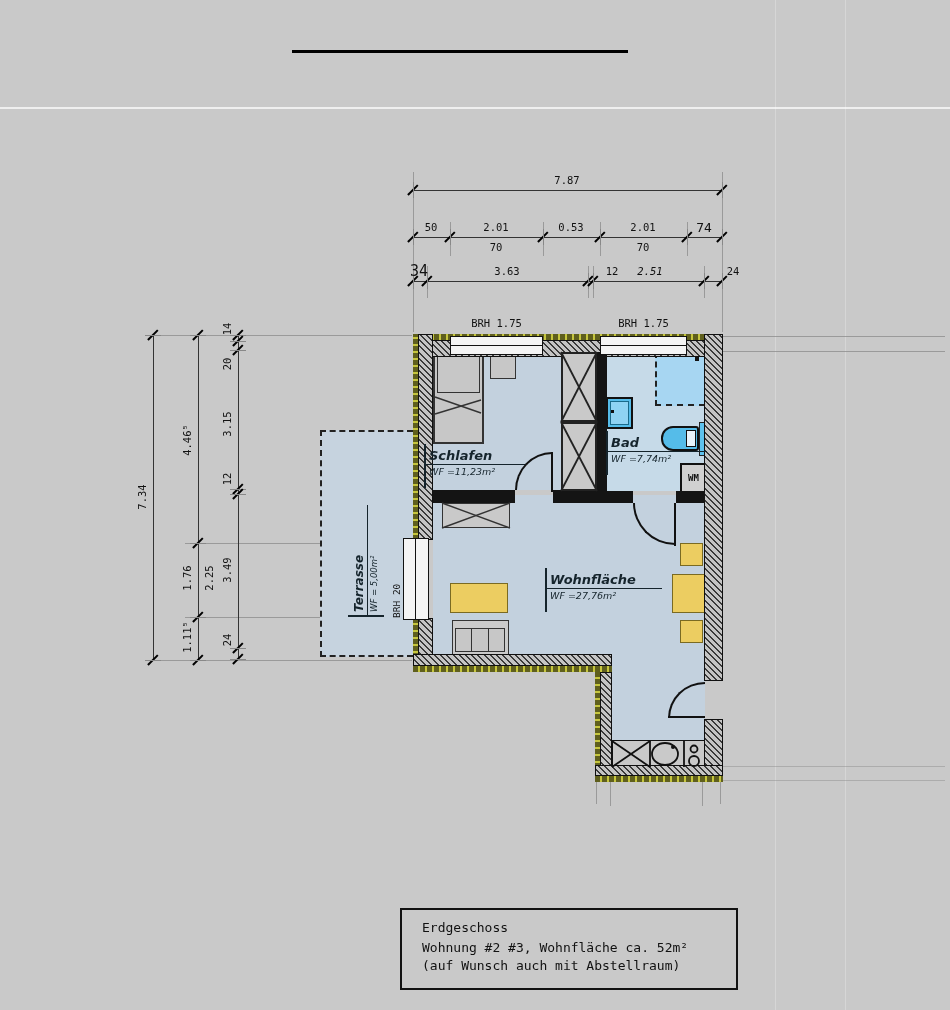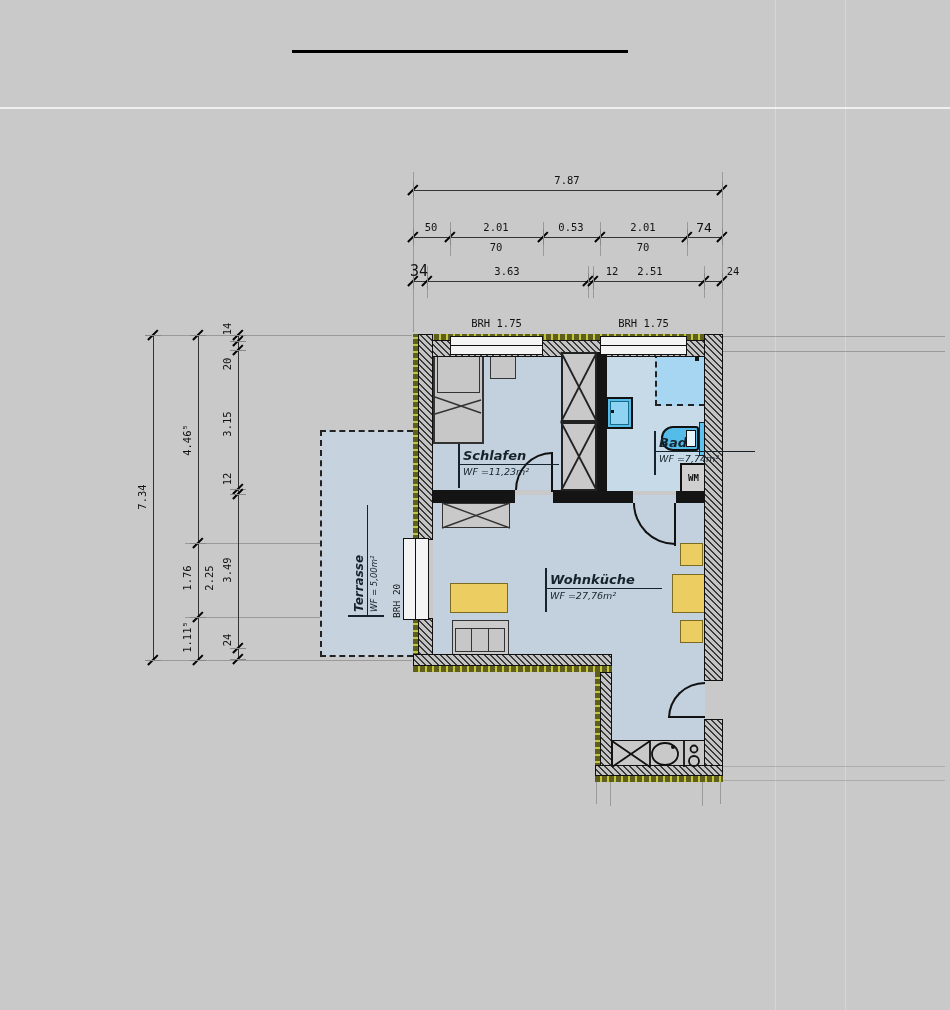--- a/index.html
+++ b/index.html
@@ -101,7 +101,7 @@
       <div style="position: absolute; left: 419px; top: 271px; transform: translate(-50%, -50%); color: rgb(17, 17, 17); font-size: 15px; white-space: nowrap;">34</div>
       <div style="position: absolute; left: 507px; top: 271px; transform: translate(-50%, -50%); color: rgb(17, 17, 17); font-size: 10.5px; white-space: nowrap;">3.63</div>
       <div style="position: absolute; left: 612px; top: 271px; transform: translate(-50%, -50%); color: rgb(17, 17, 17); font-size: 10.5px; white-space: nowrap;">12</div>
-      <div style="position: absolute; left: 650px; top: 271px; transform: translate(-50%, -50%); color: rgb(17, 17, 17); font-size: 10.5px; white-space: nowrap;">2.51</div>
+      <div style="position: absolute; left: 650px; top: 271px; transform: translate(-50%, -50%); color: rgb(17, 17, 17); font-size: 10.5px; white-space: nowrap; font-style: italic;">2.51</div>
       <div style="position: absolute; left: 733px; top: 271px; transform: translate(-50%, -50%); color: rgb(17, 17, 17); font-size: 10.5px; white-space: nowrap;">24</div>
       <div style="position: absolute; left: 152.5px; top: 335px; width: 1.4px; height: 325px; background: rgb(51, 51, 51);"></div>
       <div style="position: absolute; left: 146px; top: 333.8px; width: 14px; height: 2.4px; background: rgb(0, 0, 0); transform: rotate(-45deg);"></div>

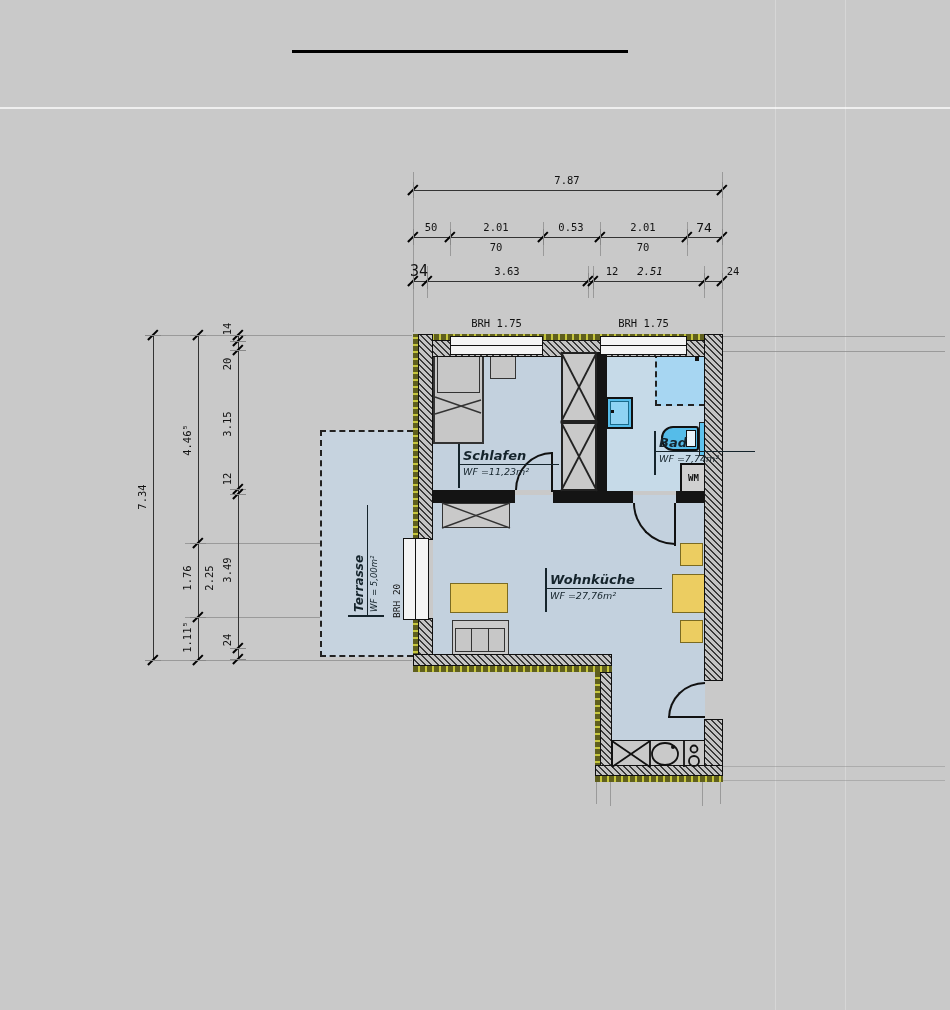--- a/index.html
+++ b/index.html
@@ -248,7 +248,7 @@
     <span class="nm" style="min-width:90px;">Schlafen</span>
     <span class="ar">WF =11,23m²</span>
   </div>
-  <div class="lbl" style="left:606px;top:435px;margin-left:48px;">
+  <div class="lbl" style="left:606px;top:435px;">
     <div class="tick"></div>
     <span class="nm" style="min-width:90px;">Bad</span>
     <span class="ar">WF =7,74m²</span>

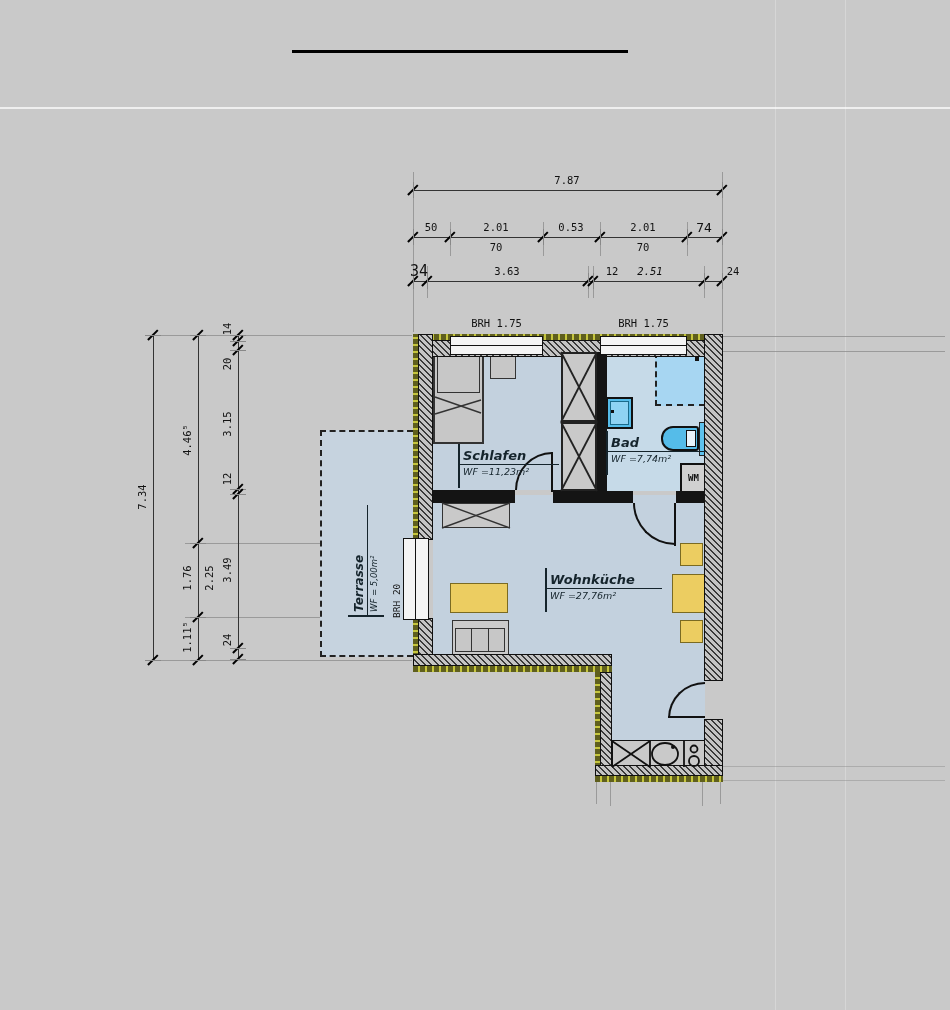--- a/index.html
+++ b/index.html
@@ -243,7 +243,7 @@
     <circle cx="673" cy="747" r="2" fill="#111"></circle>
   </svg>
 
-  <div class="lbl" style="left:458px;top:448px;">
+  <div class="lbl" style="left:424px;top:448px;">
     <div class="tick"></div>
     <span class="nm" style="min-width:90px;">Schlafen</span>
     <span class="ar">WF =11,23m²</span>

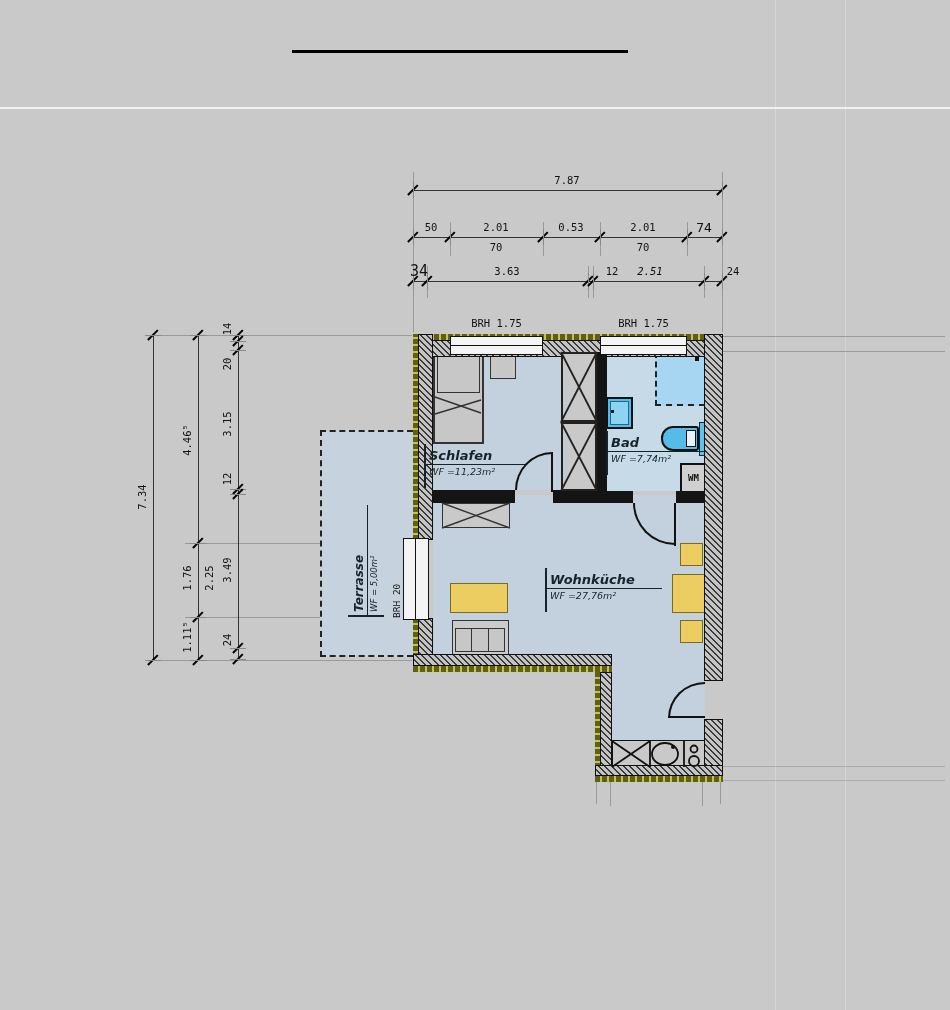--- a/index.html
+++ b/index.html
@@ -255,7 +255,7 @@
   </div>
   <div class="lbl" style="left:545px;top:572px;">
     <div class="tick"></div>
-    <span class="nm" style="min-width:106px;">Wohnküche</span>
+    <span class="nm" style="min-width:106px;">Wohnfläche</span>
     <span class="ar">WF =27,76m²</span>
   </div>
   <div class="abs" style="left:352px;top:505px;width:36px;height:112px;">

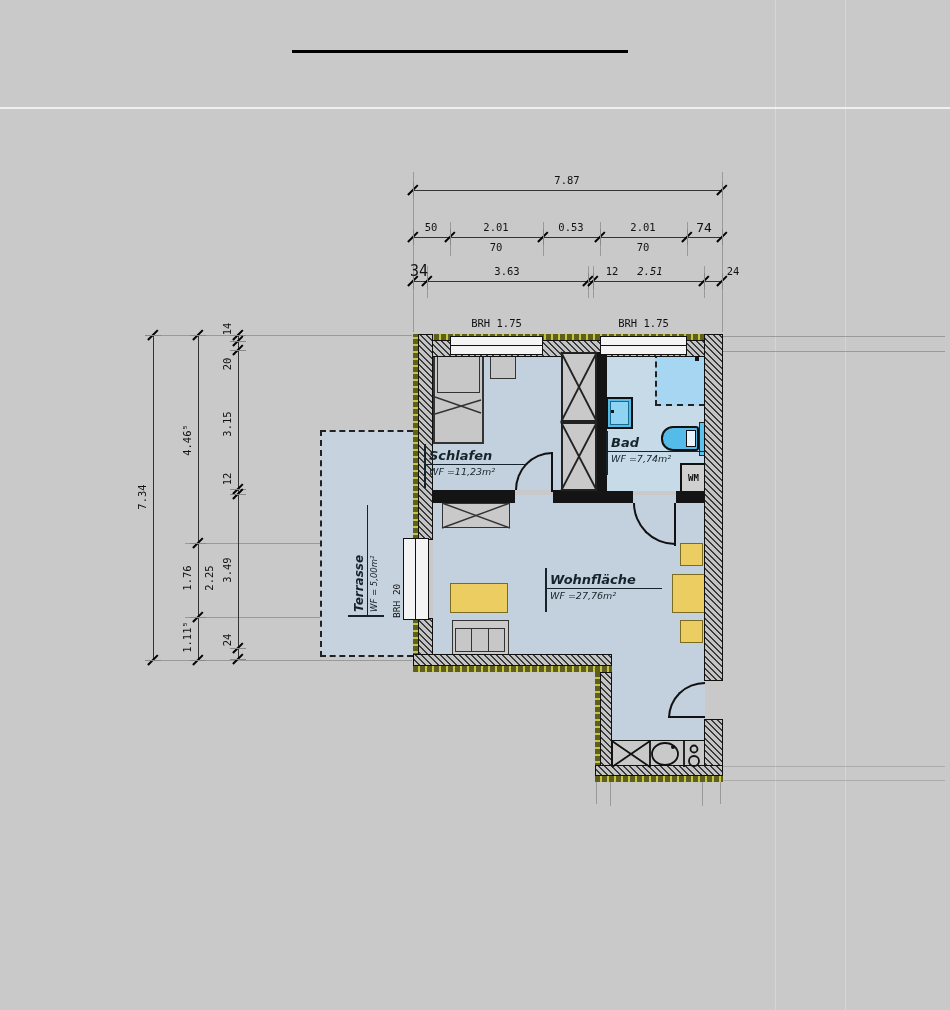--- a/index.html
+++ b/index.html
@@ -272,6 +272,11 @@
     <div class="rot dimtxt" style="left:0;top:66px;width:66px;font-size:9.5px;transform:rotate(-90deg);">BRH  20</div>
   </div>
 
+  <div class="abs" style="left:400px;top:908px;width:338px;height:82px;border:2px solid #111;box-sizing:border-box;">
+    <div style="font-size:13px;color:#111;padding:10px 0 0 20px;">Erdgeschoss</div>
+    <div style="font-size:13px;color:#111;padding:5px 0 0 20px;">Wohnung #2 #3, Wohnfläche ca. 52m²</div>
+    <div style="font-size:13px;color:#111;padding:3px 0 0 20px;">(auf Wunsch auch mit Abstellraum)</div>
+  </div>
 
 </div>
 

